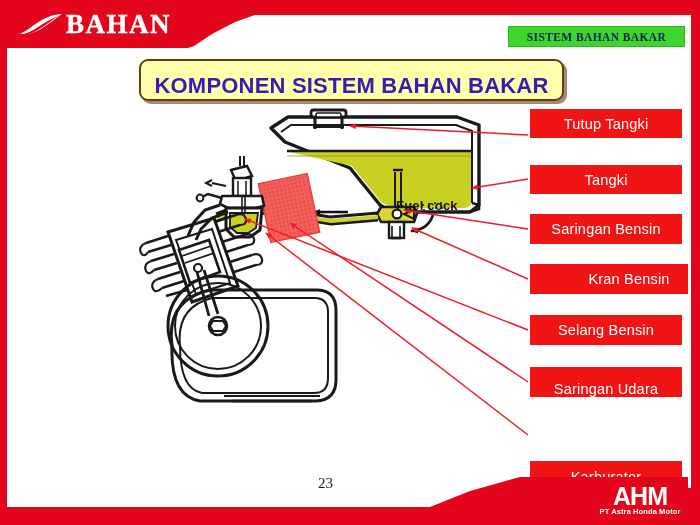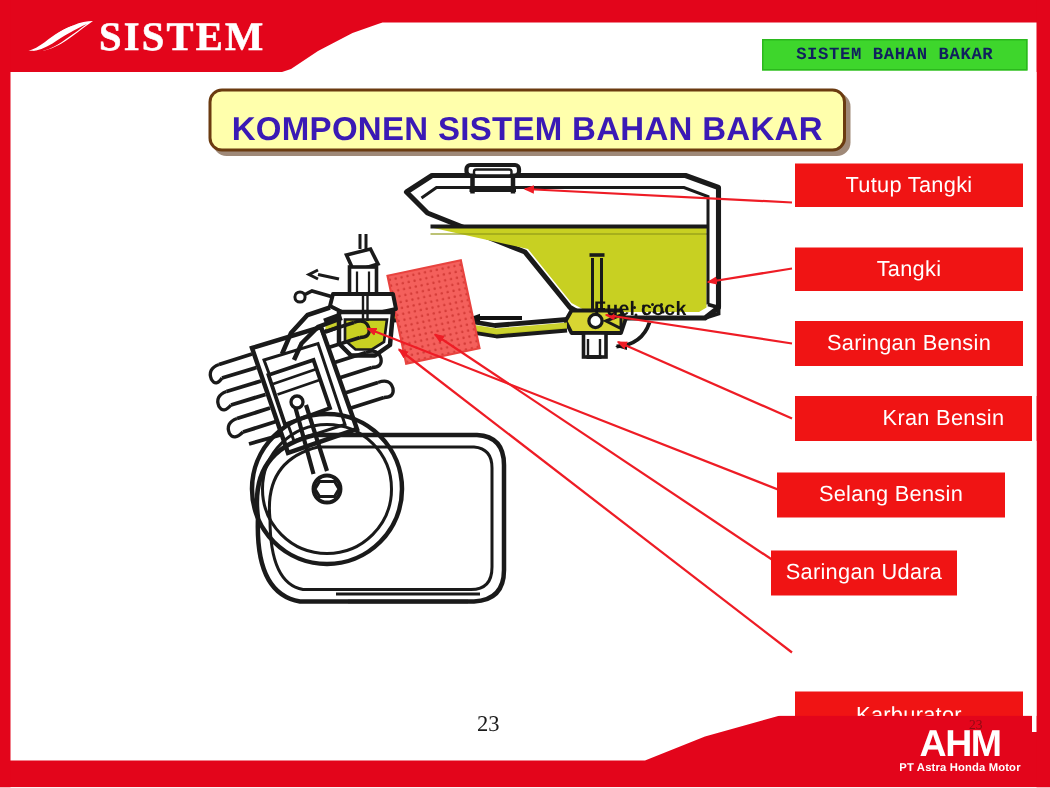--- a/index.html
+++ b/index.html
@@ -289,7 +289,7 @@
       <path d="M31,5 C25,7 18,11 12,16 C8,19 4,21 1,22 C6,22 13,19 20,14
                C25,10 29,7 31,5 Z" fill="#ffffff"></path>
     </svg>
-    <div class="honda-word">SISTEM</div>
+    <div class="honda-word">BAHAN</div>
   </div>
 
   <div class="topic-badge">

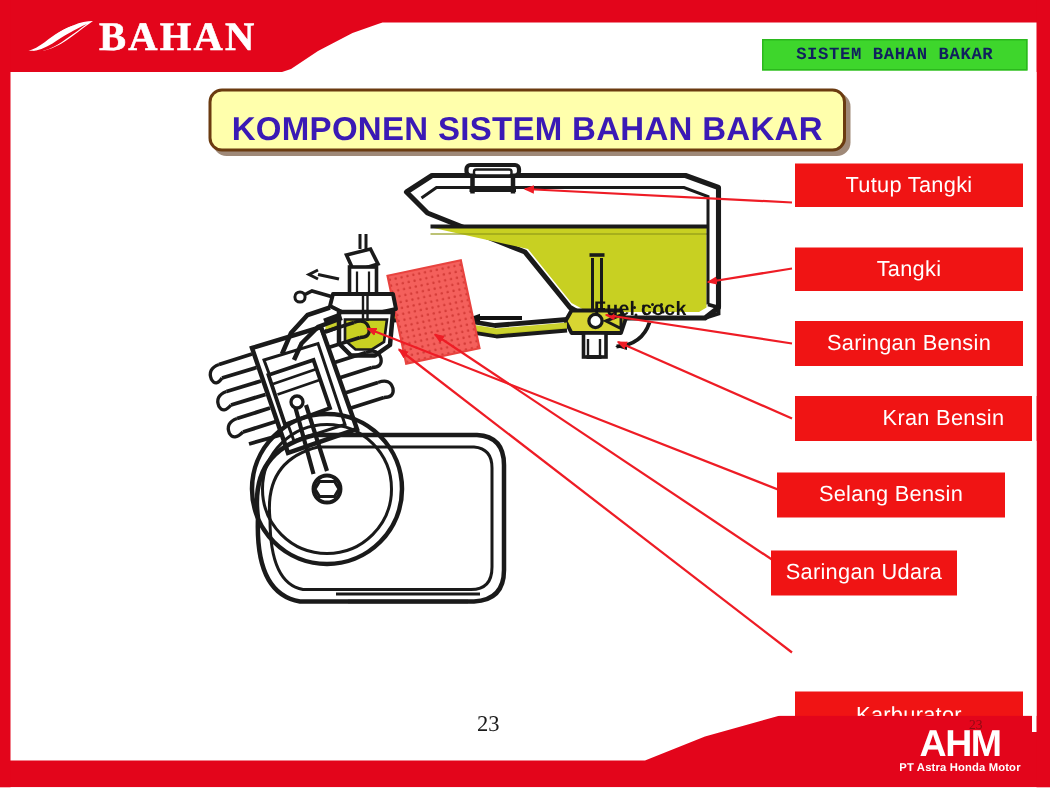--- a/index.html
+++ b/index.html
@@ -38,7 +38,7 @@
     display:flex;align-items:center;justify-content:center;
   }
   .topic-badge span{
-    font-family:Liberation Mono, monospace;font-weight:bold;
+    font-family:Liberation Serif, serif;font-weight:bold;
     font-size:11.5px;color:#10205e;letter-spacing:0.4px;white-space:nowrap;
   }
 

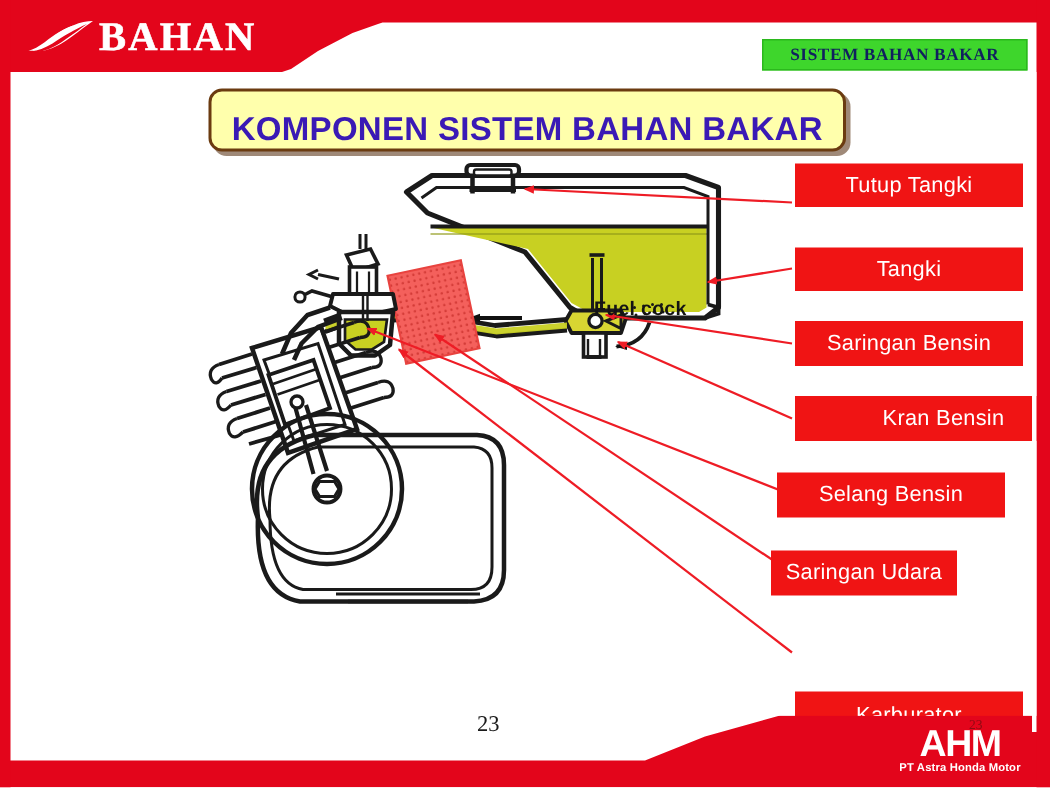--- a/index.html
+++ b/index.html
@@ -264,7 +264,7 @@
   <div class="label-box" style="left:530px;top:264px;width:152px;height:30px;padding-left:23px;">
     <span>Kran Bensin</span>
   </div>
-  <div class="label-box" style="left:518px;top:315px;width:152px;height:30px;">
+  <div class="label-box" style="left:530px;top:315px;width:152px;height:30px;">
     <span>Selang Bensin</span>
   </div>
   <div class="label-box" style="left:514px;top:367px;width:124px;height:30px;">

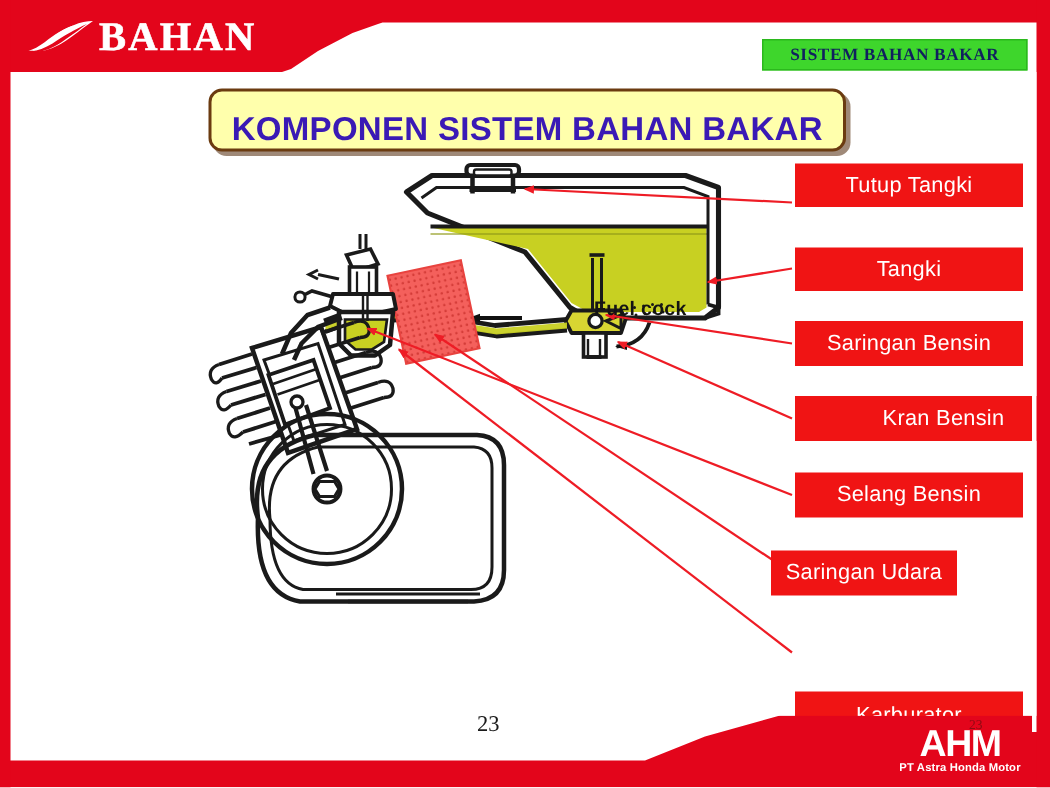--- a/index.html
+++ b/index.html
@@ -267,7 +267,7 @@
   <div class="label-box" style="left:530px;top:315px;width:152px;height:30px;">
     <span>Selang Bensin</span>
   </div>
-  <div class="label-box" style="left:514px;top:367px;width:124px;height:30px;">
+  <div class="label-box" style="left:530px;top:367px;width:152px;height:30px;align-items:flex-end;">
     <span>Saringan Udara</span>
   </div>
   <div class="label-box" style="left:530px;top:420px;width:152px;height:31px;margin-top:41px;">

